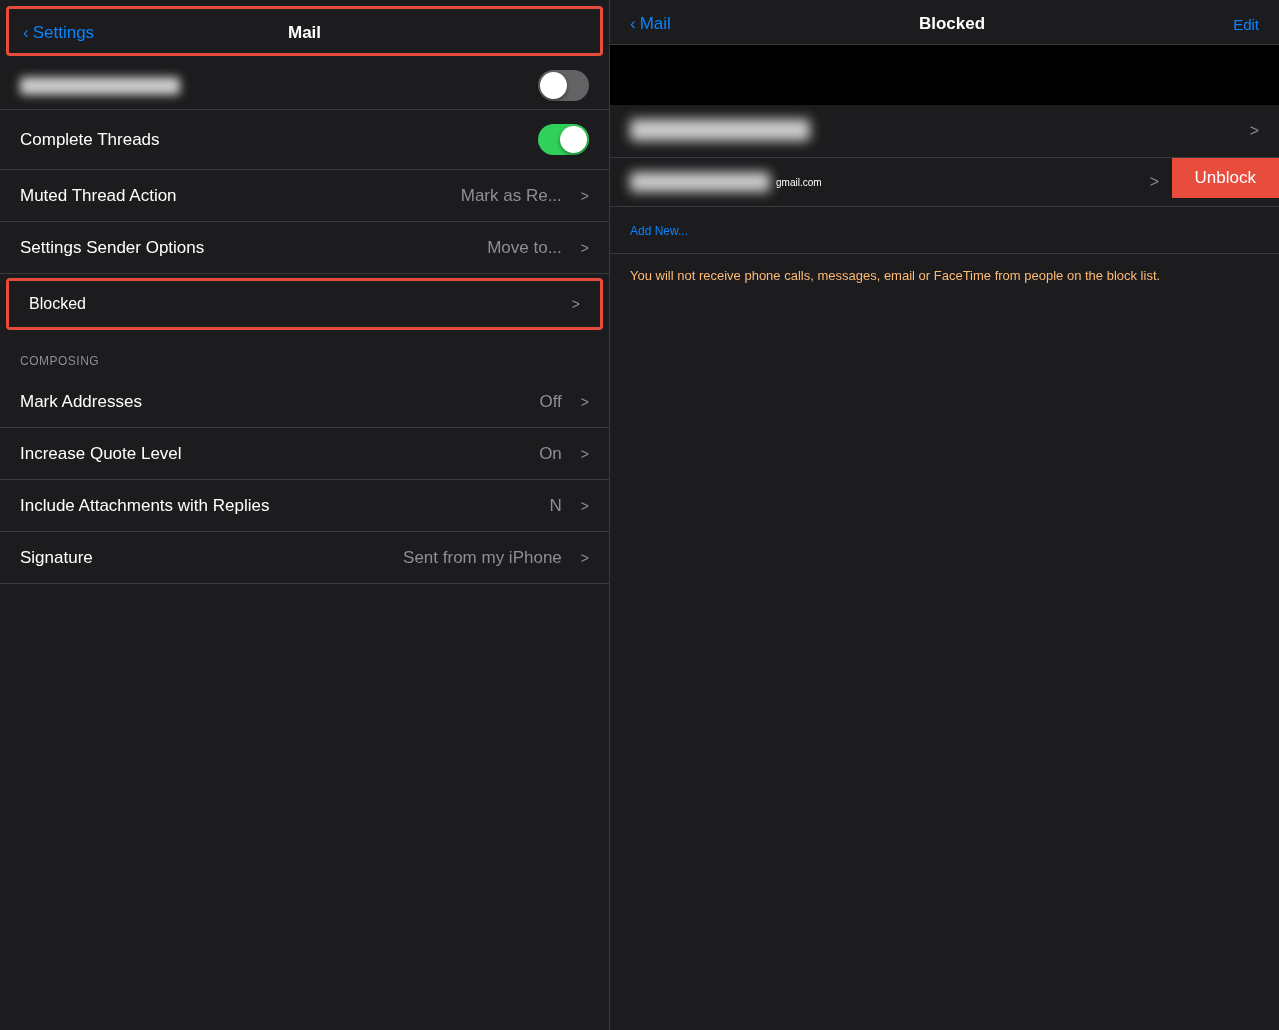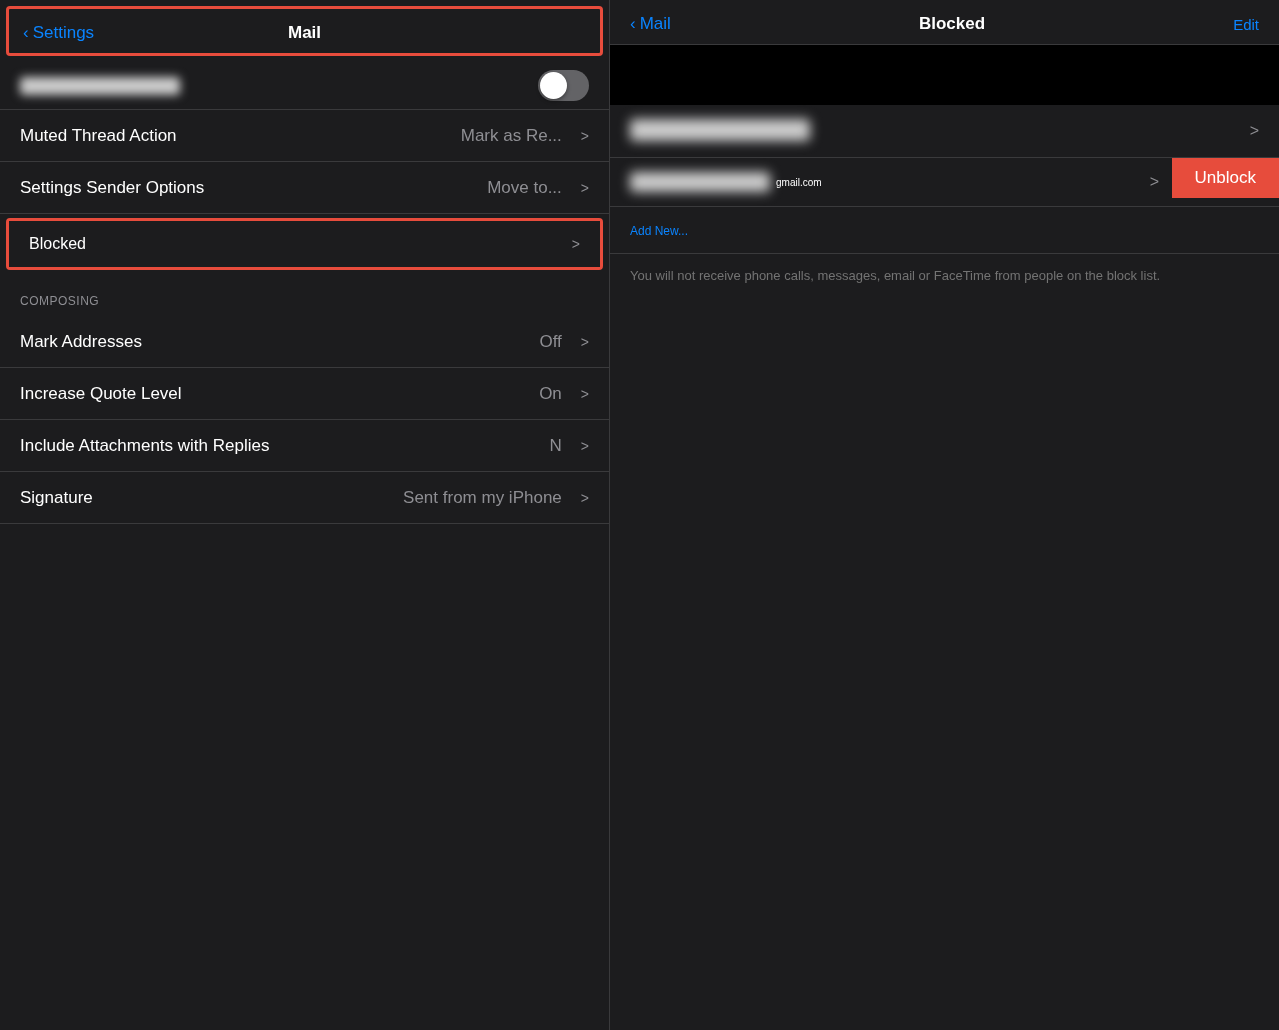--- a/index.html
+++ b/index.html
@@ -306,6 +306,12 @@
       </div>
     </div>
 
+    <div class="settings-row">
+      <span class="row-label">Complete Threads</span>
+      <div class="toggle on">
+        <div class="toggle-knob"></div>
+      </div>
+    </div>
 
     <div class="settings-row">
       <span class="row-label">Muted Thread Action</span>

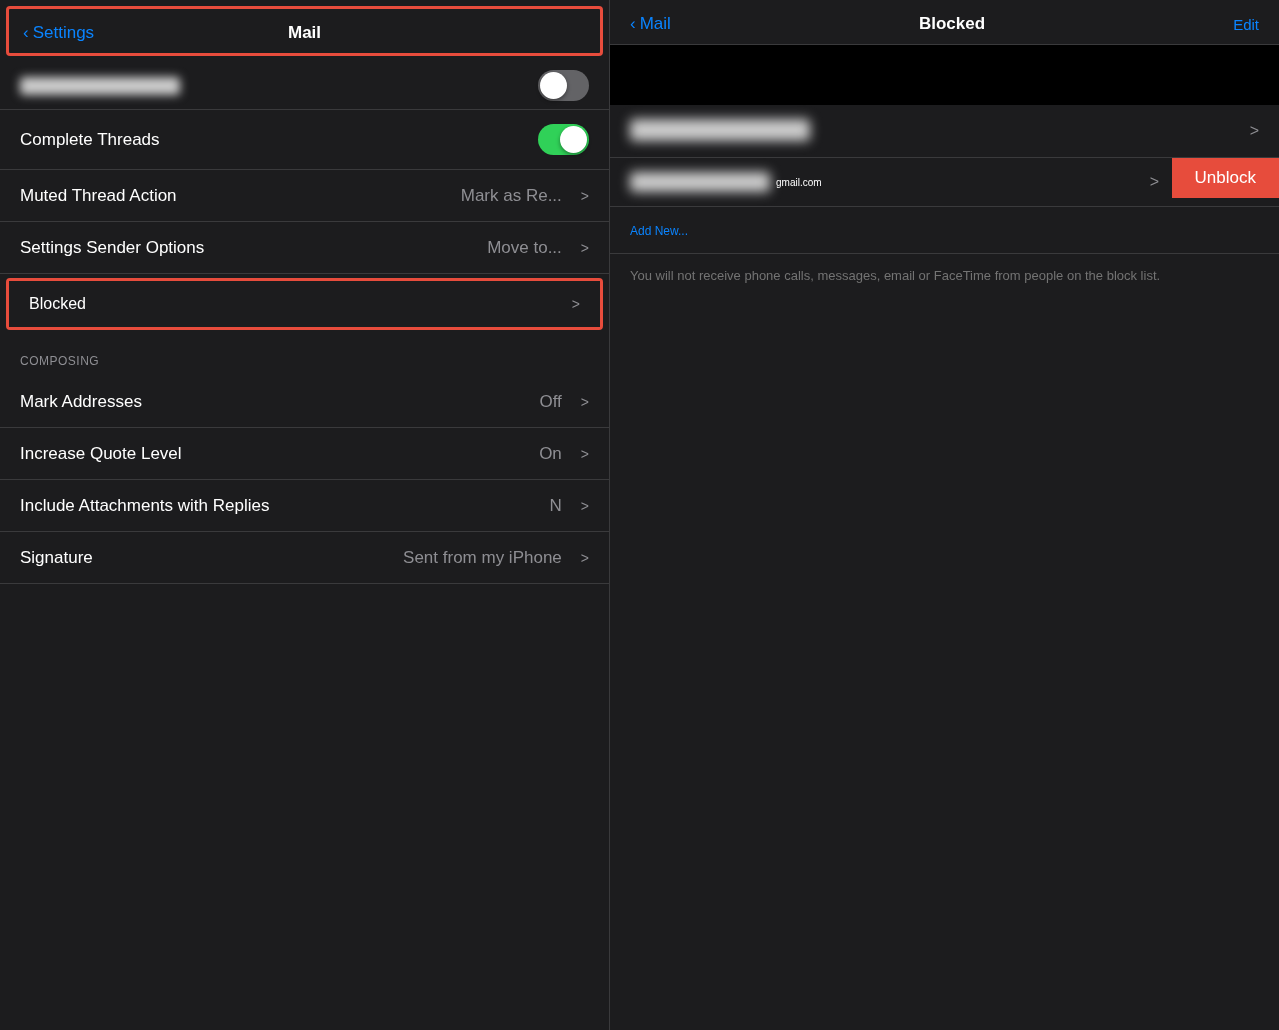--- a/index.html
+++ b/index.html
@@ -262,7 +262,7 @@
 
     .blocked-description {
       padding: 12px 20px;
-      color: #737373;
+      color: #fdba74;
       font-size: 13px;
       line-height: 1.5;
     }

